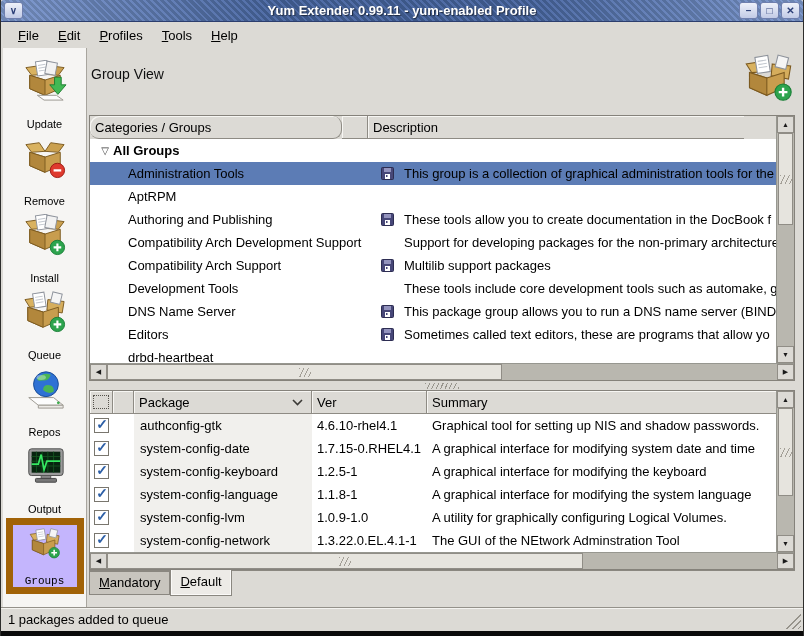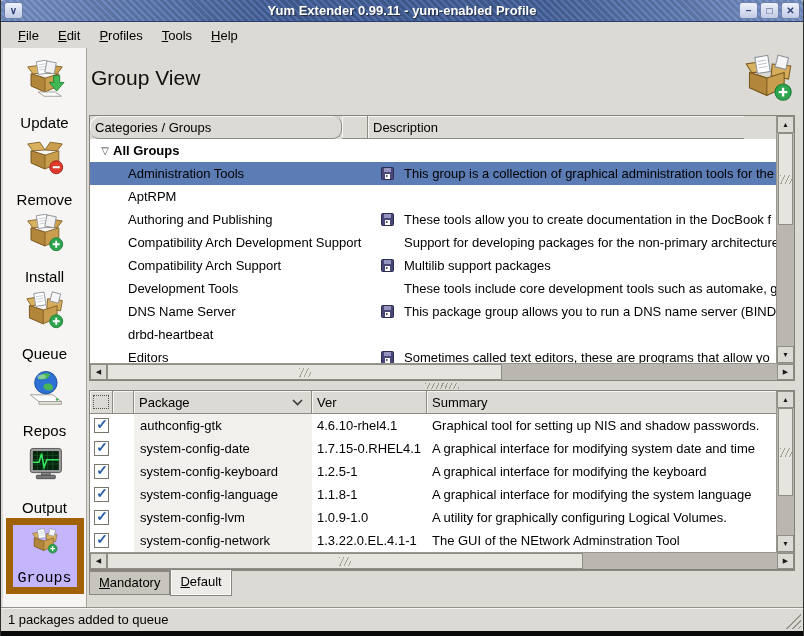--- a/index.html
+++ b/index.html
@@ -41,7 +41,7 @@
 
   
   .content { position:absolute; left:88px; top:48px; width:706px; height:559px; }
-  .page-title { position:absolute; left:2px; top:18px; font-size:21px; color:#101010; letter-spacing:0; }
+  .page-title { position:absolute; left:2px; top:18px; font-size:14px; color:#101010; letter-spacing:0; }
   .header-icon { position:absolute; right:0px; top:6px; }
 
   

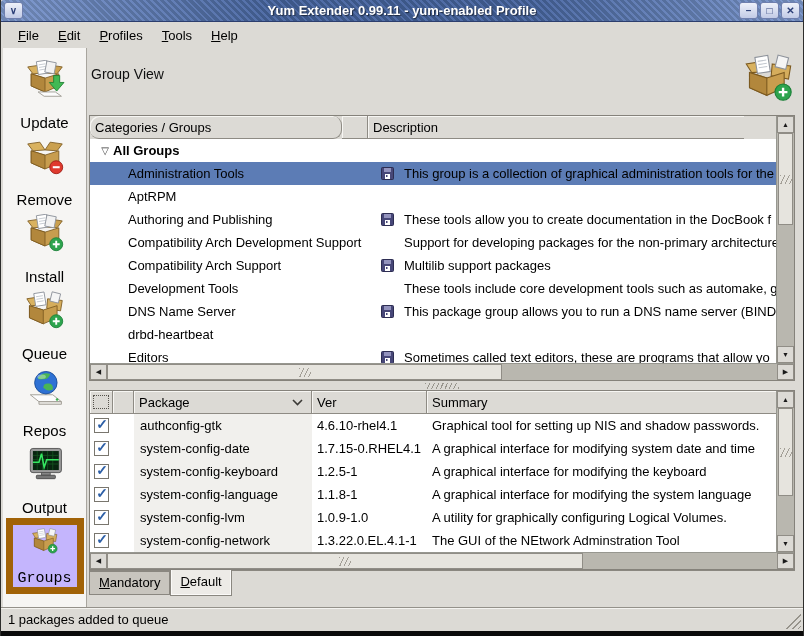--- a/index.html
+++ b/index.html
@@ -36,7 +36,7 @@
     padding-top:8px; }
   .side-item { width:78px; height:76px; margin-bottom:1px; display:flex; flex-direction:column;
     align-items:center; justify-content:flex-start; padding-top:3px; border:1px solid transparent; }
-  .side-item .lbl { margin-top:16px; font-size:15px; }
+  .side-item .lbl { margin-top:16px; font-size:11px; }
   .side-item.selected { background:#c4b5fd; border:7px solid #a16207;font-family:Liberation Mono, monospace; }
 
   

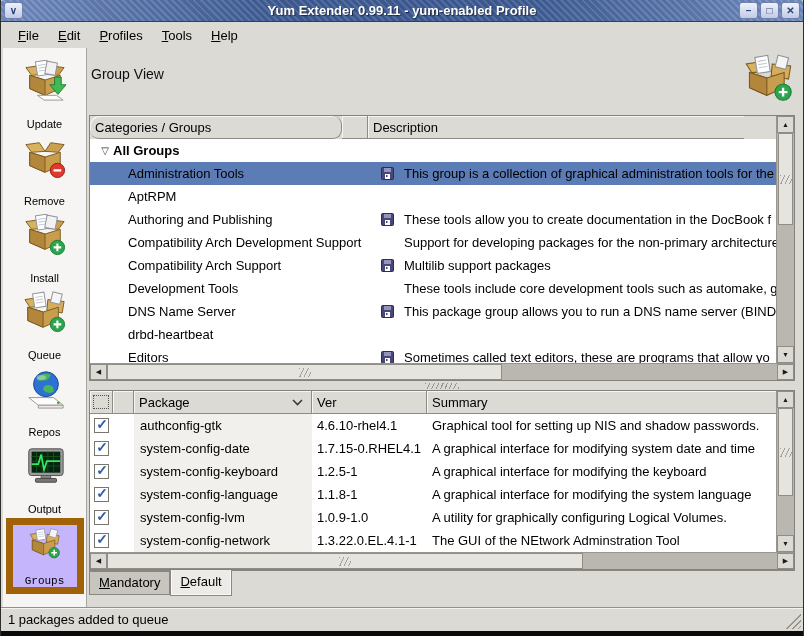--- a/index.html
+++ b/index.html
@@ -418,16 +418,6 @@
 
         <div class="trow">
           <div class="tc c1 child-indent">
-              <span>drbd-heartbeat</span>
-            </div>
-          <div class="tc c2"></div>
-          <div class="tc c3">
-              <span></span>
-            </div>
-        </div>
-
-        <div class="trow">
-          <div class="tc c1 child-indent">
               <span>Editors</span>
             </div>
           <div class="tc c2">
@@ -442,6 +432,16 @@
               <span>Sometimes called text editors, these are programs that allow yo</span>
             </div>
         </div>
+
+        <div class="trow">
+          <div class="tc c1 child-indent">
+              <span>drbd-heartbeat</span>
+            </div>
+          <div class="tc c2"></div>
+          <div class="tc c3">
+              <span></span>
+            </div>
+        </div>
       </div>
 
       <div class="vscroll">

